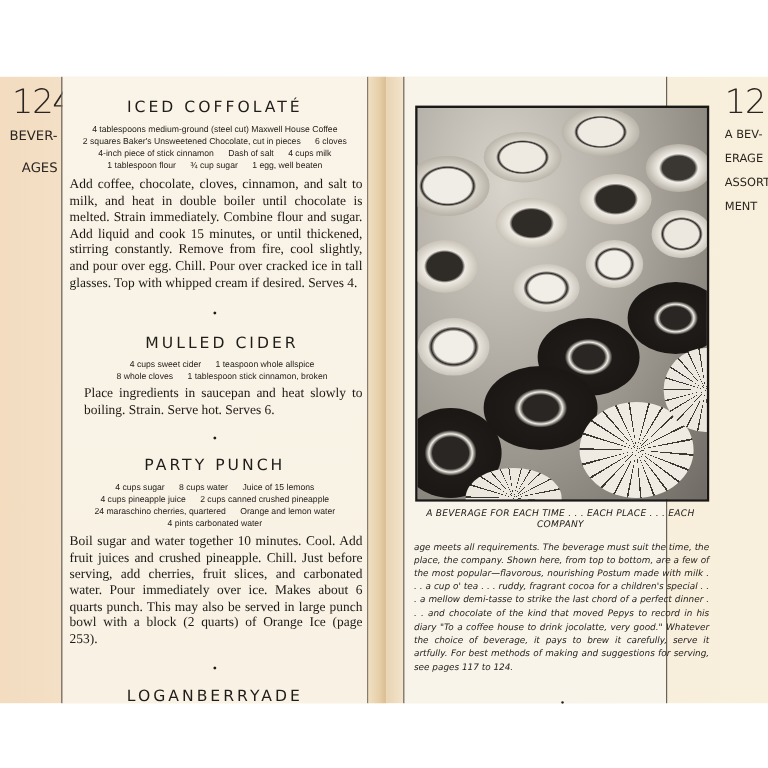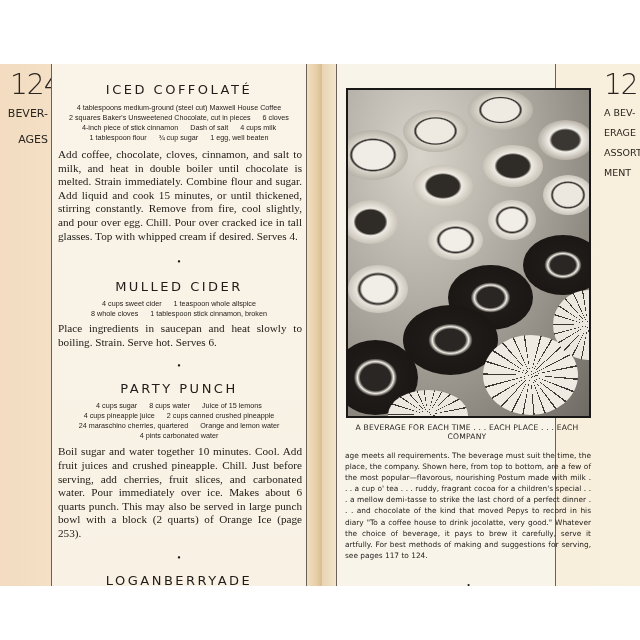--- a/index.html
+++ b/index.html
@@ -75,7 +75,7 @@
 
       <div class="dot" style="margin-top:14px;">•</div>
 
-      <div style="margin-top:12px;">
+      <div style="margin-top:12px;padding-left:12px;">
         <div class="recipe-title">MULLED CIDER</div>
         <div style="margin-top:5px;">
           <div class="ing"><span>4 cups sweet cider</span><span>1 teaspoon whole allspice</span></div>

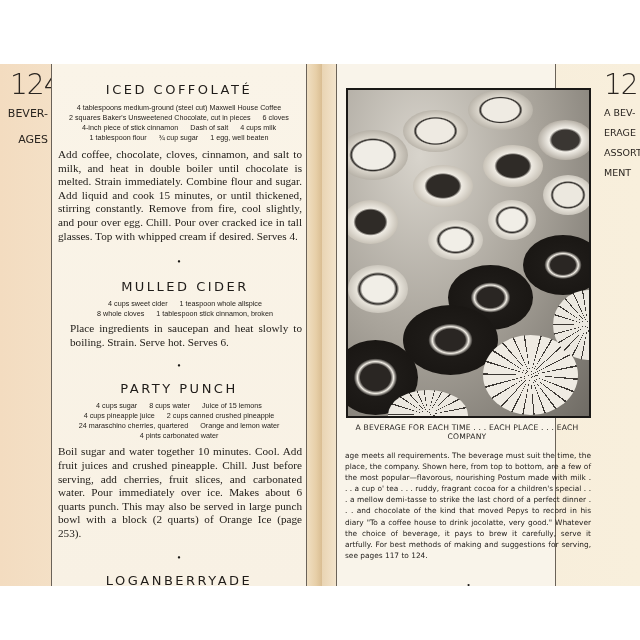--- a/index.html
+++ b/index.html
@@ -32,7 +32,7 @@
     .page-right { position: absolute; left: 322px; top: 0; width: 318px; height: 522px;
       background: linear-gradient(90deg, #e9d4b3 0%, #f4e6cf 5%, #f7edda 40%, #f8efdc 100%); }
     .right-box { position: absolute; left: 14px; top: 0; width: 220px; height: 522px;
-      border-left: 1px solid #6a6258; border-right: 1px solid #6a6258; background: #f9f4ea; }
+      border-left: 1px solid #6a6258; border-right: 1px solid #6a6258; background: #f9f4ea; font-style: italic; }
     .photo { position: absolute; left: 9px; top: 24px; width: 245px; height: 330px;
       border: 2px solid #1a1816; overflow: hidden;
       background: radial-gradient(ellipse at 30% 20%, #d8d4cc 0%, #a8a39a 50%, #6f6b64 100%); }

